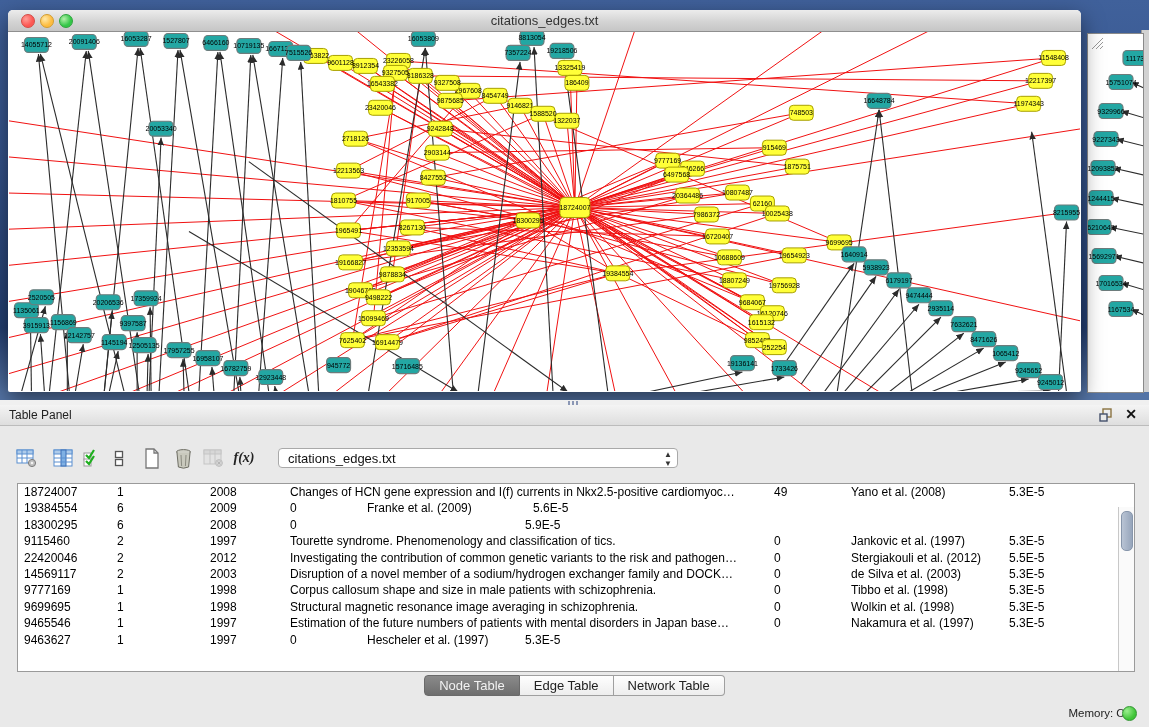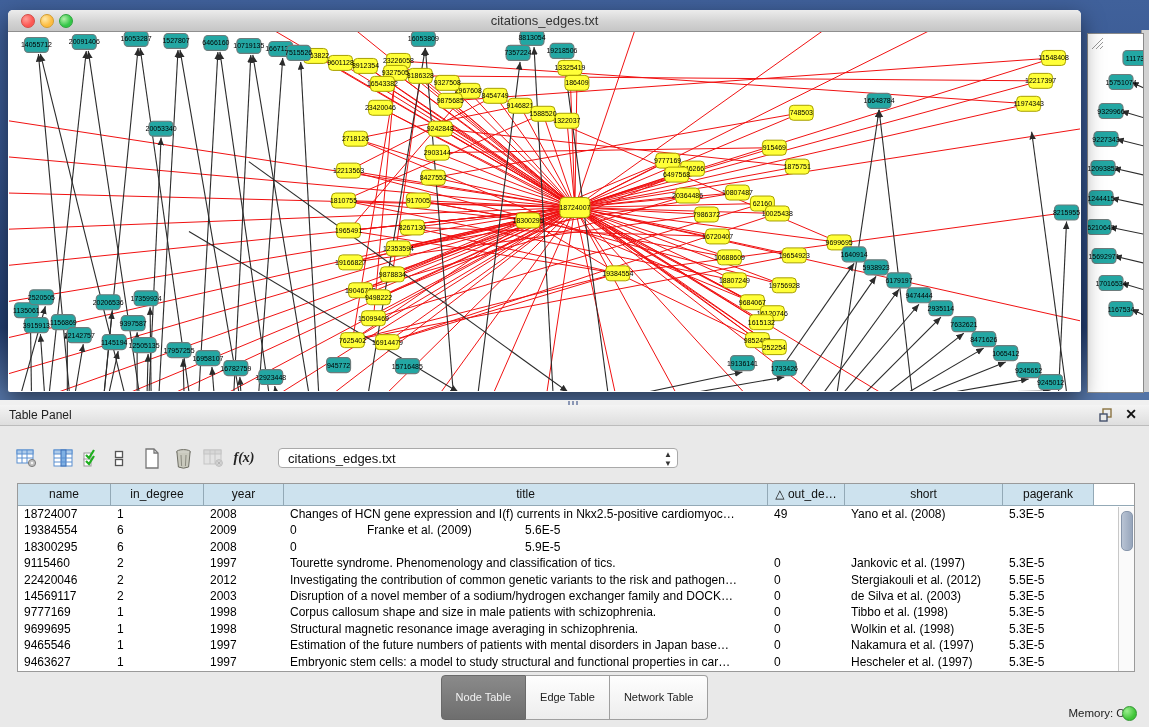--- a/index.html
+++ b/index.html
@@ -626,16 +626,6 @@
   </div>
 
   <div class="tablebox">
-    <div class="thead" id="thead">
-        <div class="th" style="width: 93px;">name</div>
-        <div class="th" style="width: 93px;">in_degree</div>
-        <div class="th" style="width: 80px;">year</div>
-        <div class="th" style="width: 484px;">title</div>
-        <div class="th" style="width: 77px;">△ out_de…</div>
-        <div class="th" style="width: 158px;">short</div>
-        <div class="th" style="width: 91px;">pagerank</div>
-        <div class="th-fill"></div>
-      </div>
     <div id="tbody">
         <div class="trow">
           <div class="td" style="width: 93px;">18724007</div>

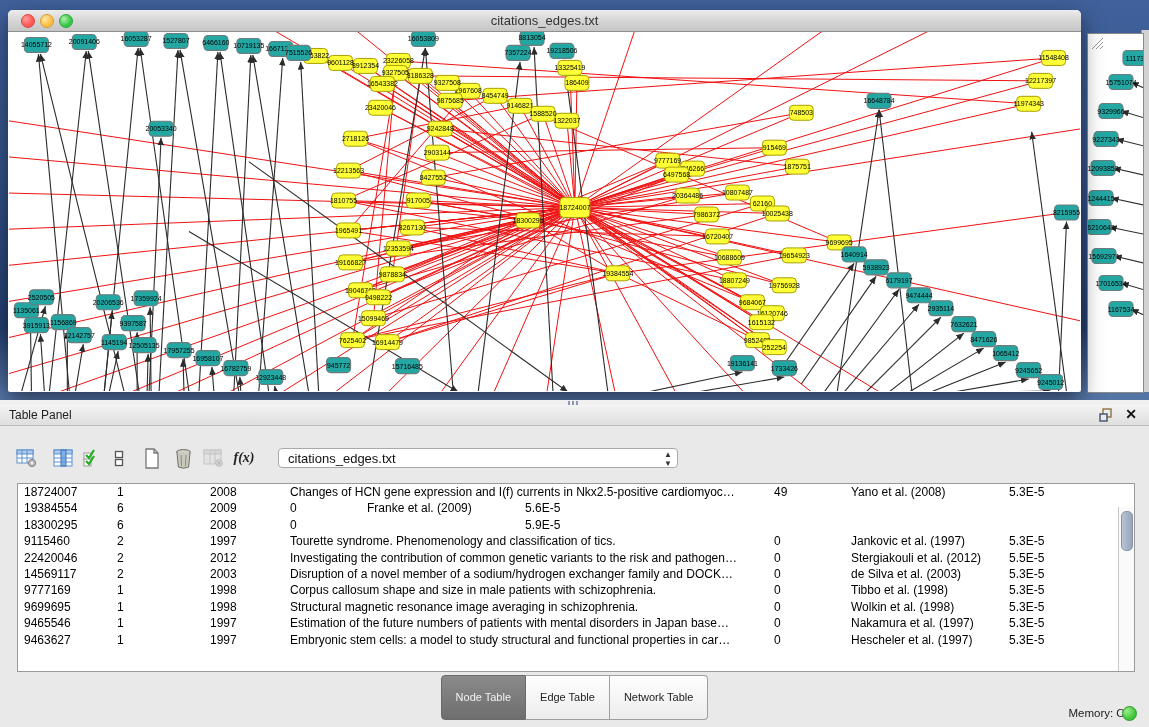--- a/index.html
+++ b/index.html
@@ -642,7 +642,7 @@
           <div class="td" style="width: 80px;">2009</div>
           <div class="td" style="width: 77px;">0</div>
           <div class="td" style="width: 158px;">Franke et al. (2009)</div>
-          <div class="td" style="width: 91px;">5.6E-5</div>
+          <div class="td" style="width: 91px; margin-left: 8px;">5.6E-5</div>
         </div>
         <div class="trow">
           <div class="td" style="width: 93px;">18300295</div>

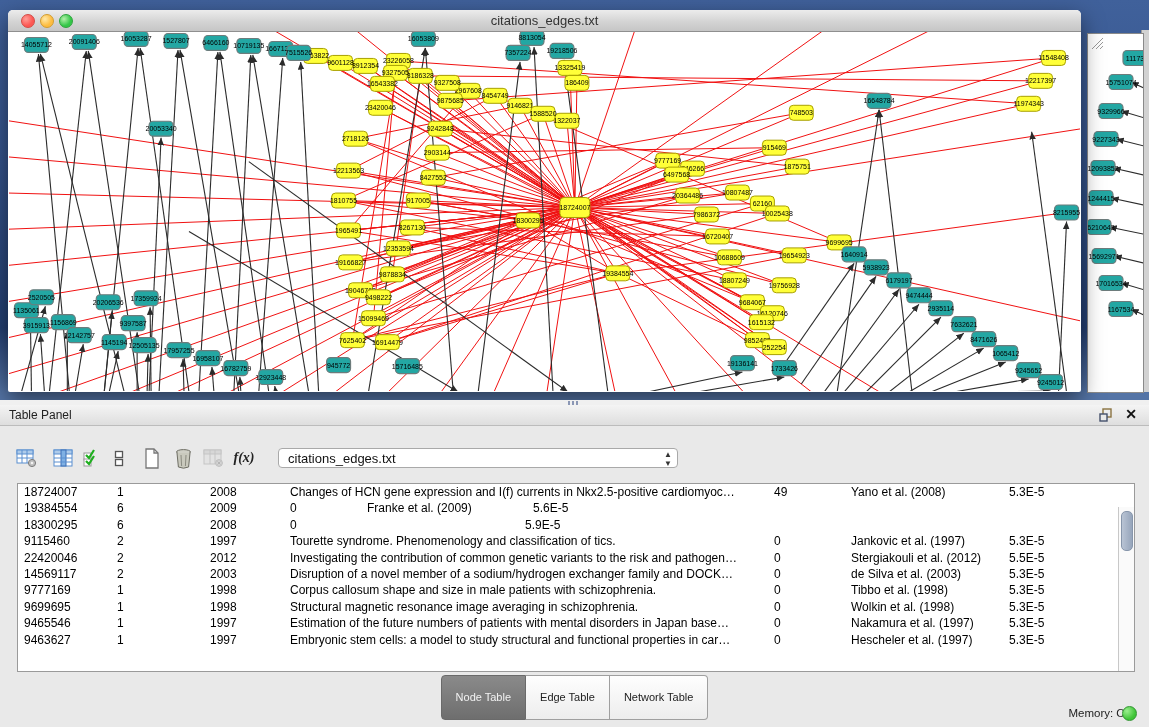--- a/index.html
+++ b/index.html
@@ -710,7 +710,6 @@
           <div class="td" style="width: 93px;">9463627</div>
           <div class="td" style="width: 93px;">1</div>
           <div class="td" style="width: 80px;">1997</div>
-          <div class="td" style="width: 484px;">Embryonic stem cells: a model to study structural and functional properties in car…</div>
           <div class="td" style="width: 77px;">0</div>
           <div class="td" style="width: 158px;">Hescheler et al. (1997)</div>
           <div class="td" style="width: 91px;">5.3E-5</div>

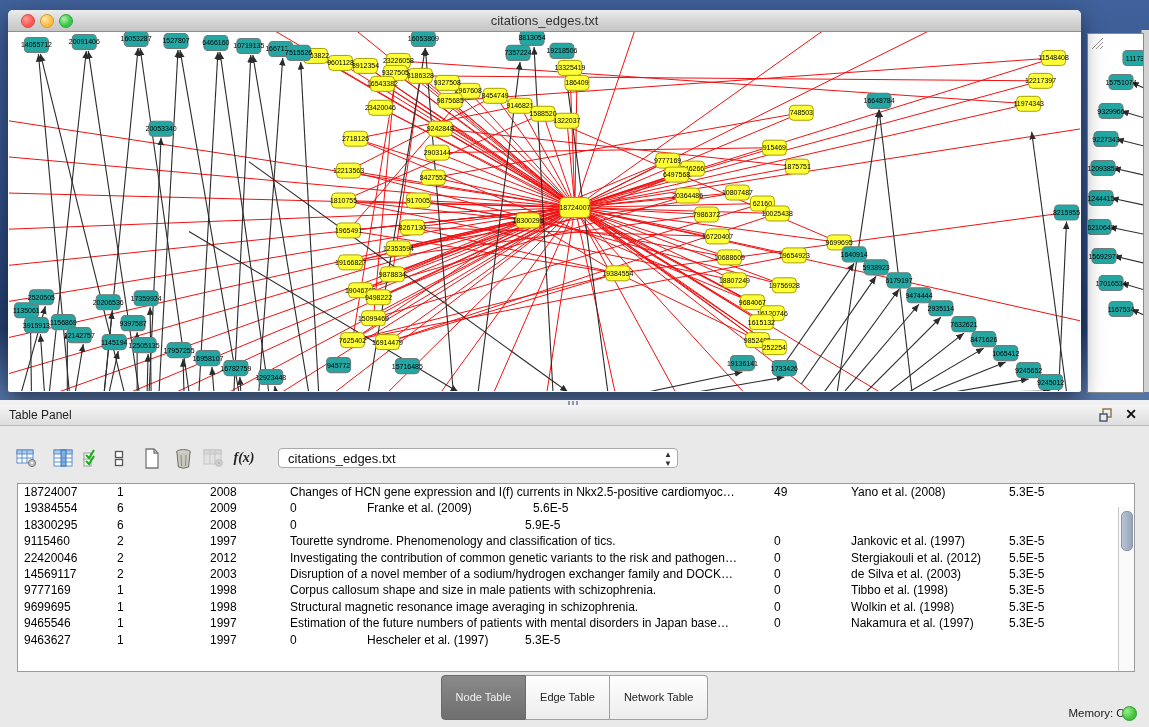--- a/index.html
+++ b/index.html
@@ -55,7 +55,7 @@
   .vthumb{position:absolute;left:2px;top:4px;width:10px;height:38px;border-radius:5px;
      background:linear-gradient(90deg,#b9c4d4,#96a5bb);border:1px solid #8796ab;}
   .tabs{position:absolute;left:0;right:0;top:270px;display:flex;justify-content:center;}
-  .seg{height:19px;line-height:19px;font-size:11px;padding:12px 14px;border:1px solid #9f9f9f;border-left:none;
+  .seg{height:19px;line-height:19px;font-size:13px;padding:0 14px;border:1px solid #9f9f9f;border-left:none;
       background:linear-gradient(#fefefe,#ededed);color:#222;}
   .seg:first-child{border-left:1px solid #9f9f9f;border-radius:4px 0 0 4px;}
   .seg:last-child{border-radius:0 4px 4px 0;}

